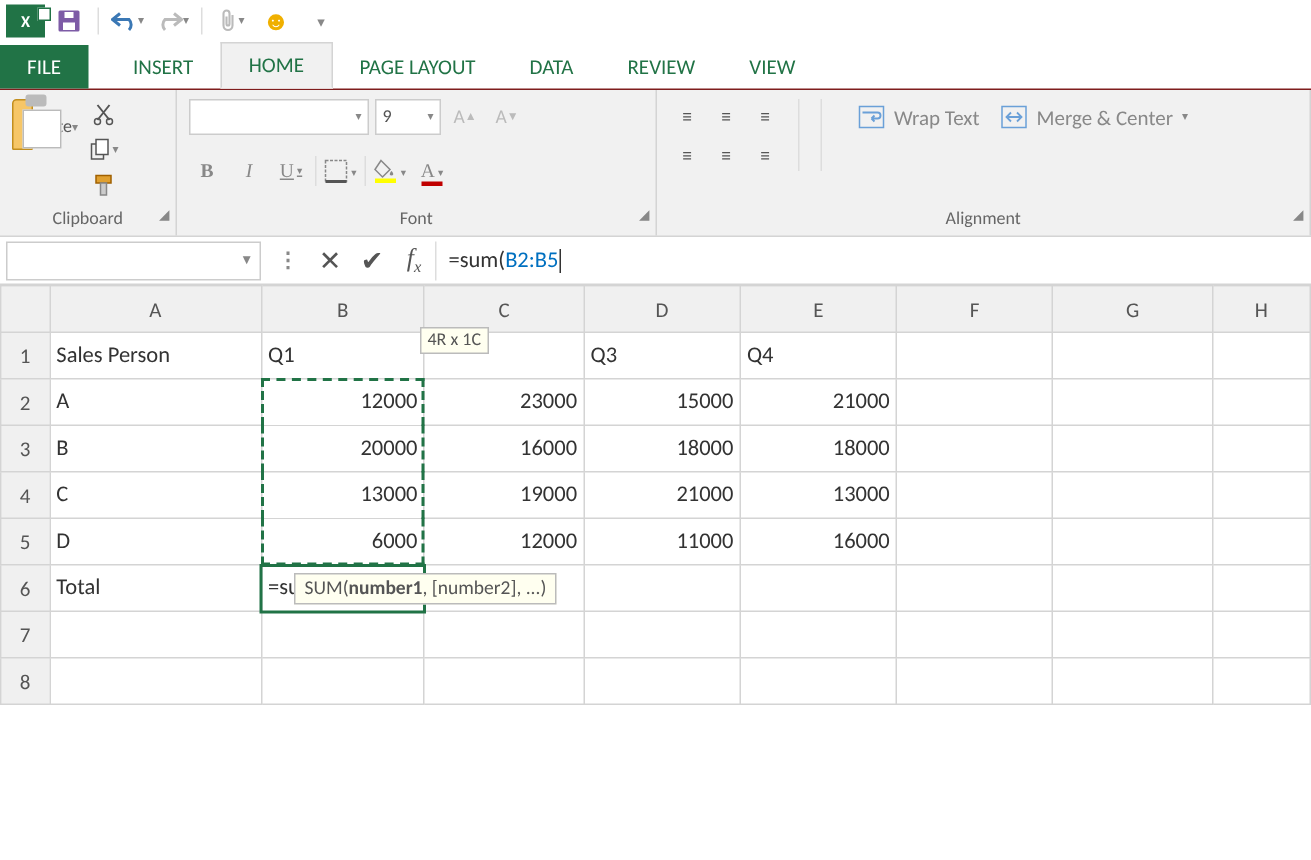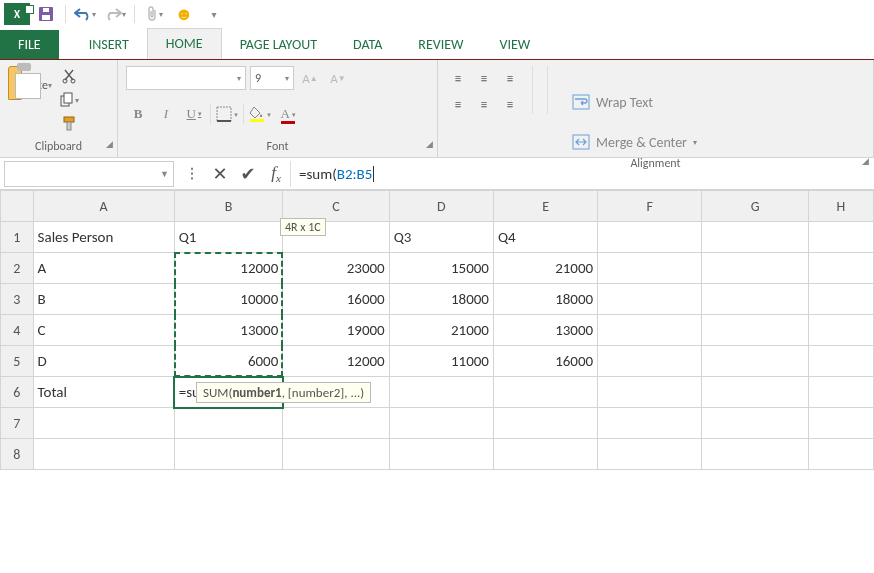--- a/index.html
+++ b/index.html
@@ -46,7 +46,7 @@
   
   .align-grid { display:grid; grid-template-columns: repeat(3,24px); grid-auto-rows:24px; gap:2px; }
   .align-cell { display:flex; align-items:center; justify-content:center; color:#555;}
-  .align-stack { display:flex; flex-direction:column; gap:16px; margin-left:8px;margin-top:24px;}
+  .align-stack { display:flex; flex-direction:row; gap:2px; margin-left:8px;}
   .wrap-btn { height:24px; display:flex; align-items:center; gap:6px; color:#888; padding:0 6px; font-size:14px;}
   .wrap-btn svg{color:#6aa0d8;}
   .merge-btn { height:24px; display:flex; align-items:center; gap:6px; color:#888; padding:0 6px; font-size:14px;}

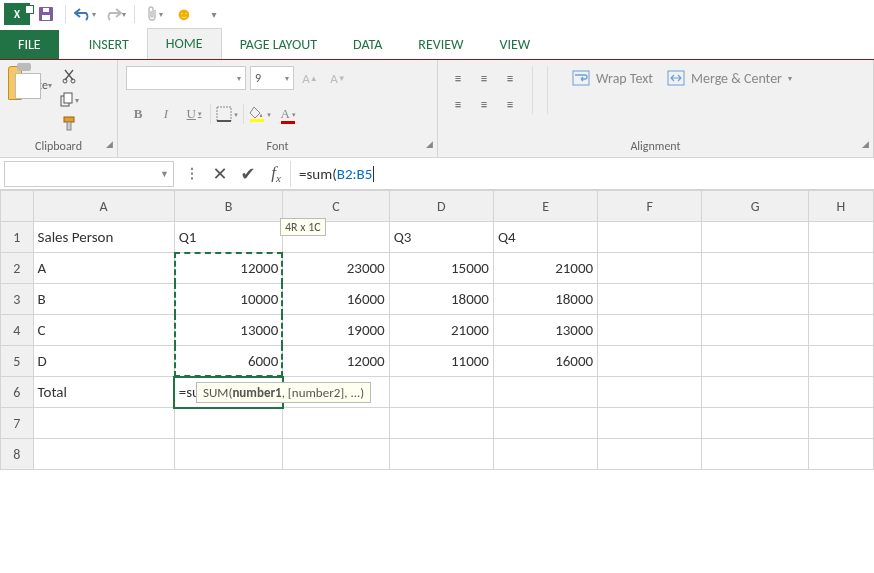--- a/index.html
+++ b/index.html
@@ -313,7 +313,7 @@
     <tr>
       <th class="row-hdr">3</th>
       <td>B</td>
-      <td class="marching">10000</td>
+      <td class="marching">20000</td>
       <td class="num">16000</td>
       <td class="num">18000</td>
       <td class="num">18000</td>

